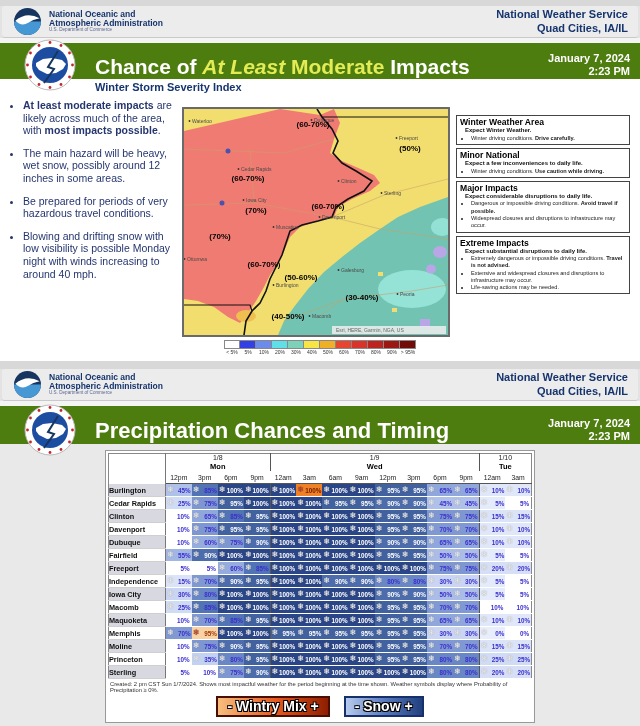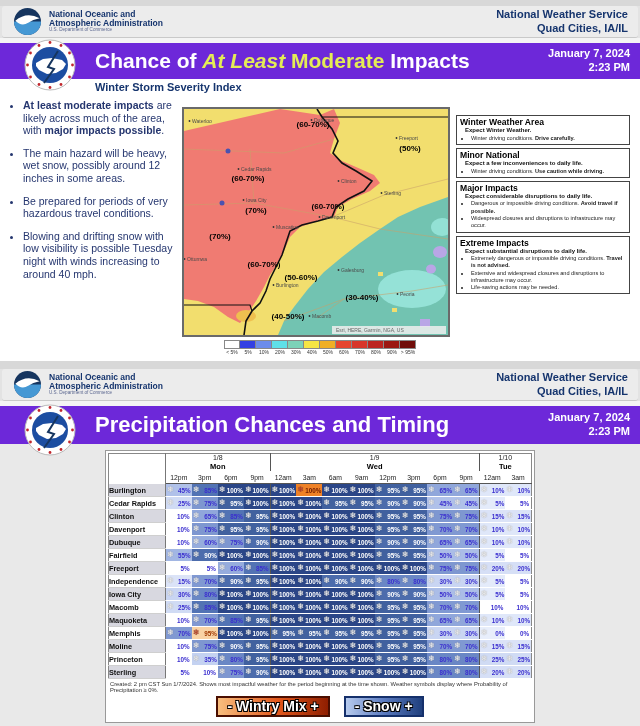--- a/index.html
+++ b/index.html
@@ -13,7 +13,7 @@
   .hdr-right{margin-left:auto;text-align:right;font-size:11px;font-weight:bold;color:#16356E;line-height:1.2;margin-right:10px;}
   .gap{height:5px;background:#F4F4F4;}
   
-  .banner{position:relative;height:36px;background:#6d28d9;color:#fff;display:flex;align-items:center;}
+  .banner{position:relative;height:36px;background:#4d7c0f;color:#fff;display:flex;align-items:flex-end;}
   .banner .title{margin-left:95px;font-size:21px;font-weight:bold;white-space:nowrap;}
   .banner2 .title{font-size:22px;}
   .banner .date{margin-left:auto;margin-right:10px;text-align:right;font-size:11px;font-weight:bold;line-height:1.25;}

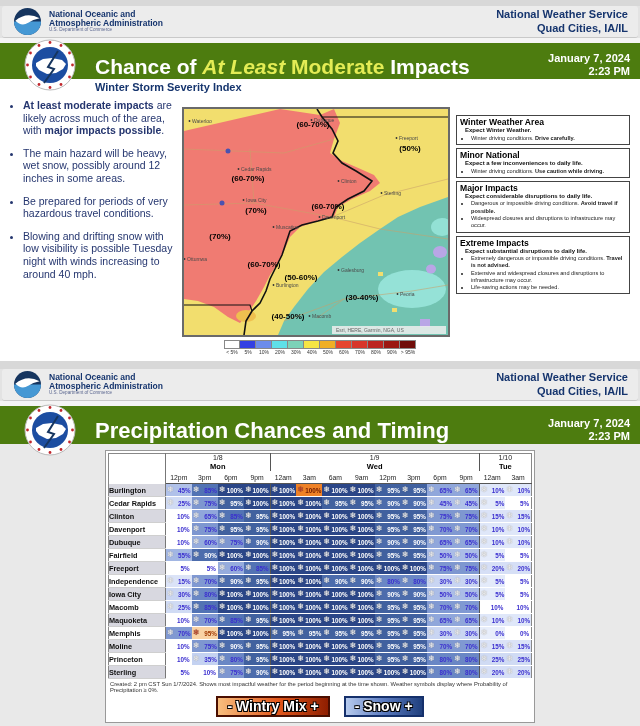--- a/index.html
+++ b/index.html
@@ -133,7 +133,7 @@
 <div class="content1">
   <div class="details">
     <ul>
-        <li><span class="b">At least moderate impacts</span><span> are likely across much of the area, with </span><span class="b">major impacts possible</span><span>.</span></li>
+        <li><span class="b">At least moderate impacts</span><span> are likely across much of the area, with </span><span class="b">most impacts possible</span><span>.</span></li>
         <li><span>The main hazard will be heavy, wet snow, possibly around 12 inches in some areas.</span></li>
         <li><span>Be prepared for periods of very hazardous travel conditions.</span></li>
         <li><span>Blowing and drifting snow with low visibility is possible Tuesday night with winds increasing to around 40 mph.</span></li>

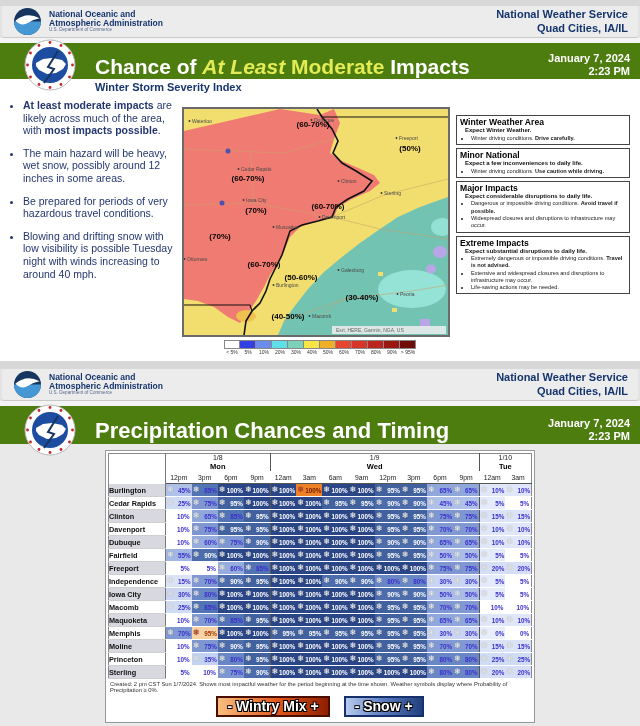--- a/index.html
+++ b/index.html
@@ -136,7 +136,7 @@
         <li><span class="b">At least moderate impacts</span><span> are likely across much of the area, with </span><span class="b">most impacts possible</span><span>.</span></li>
         <li><span>The main hazard will be heavy, wet snow, possibly around 12 inches in some areas.</span></li>
         <li><span>Be prepared for periods of very hazardous travel conditions.</span></li>
-        <li><span>Blowing and drifting snow with low visibility is possible Tuesday night with winds increasing to around 40 mph.</span></li>
+        <li><span>Blowing and drifting snow with low visibility is possible Monday night with winds increasing to around 40 mph.</span></li>
       </ul>
   </div>
 

